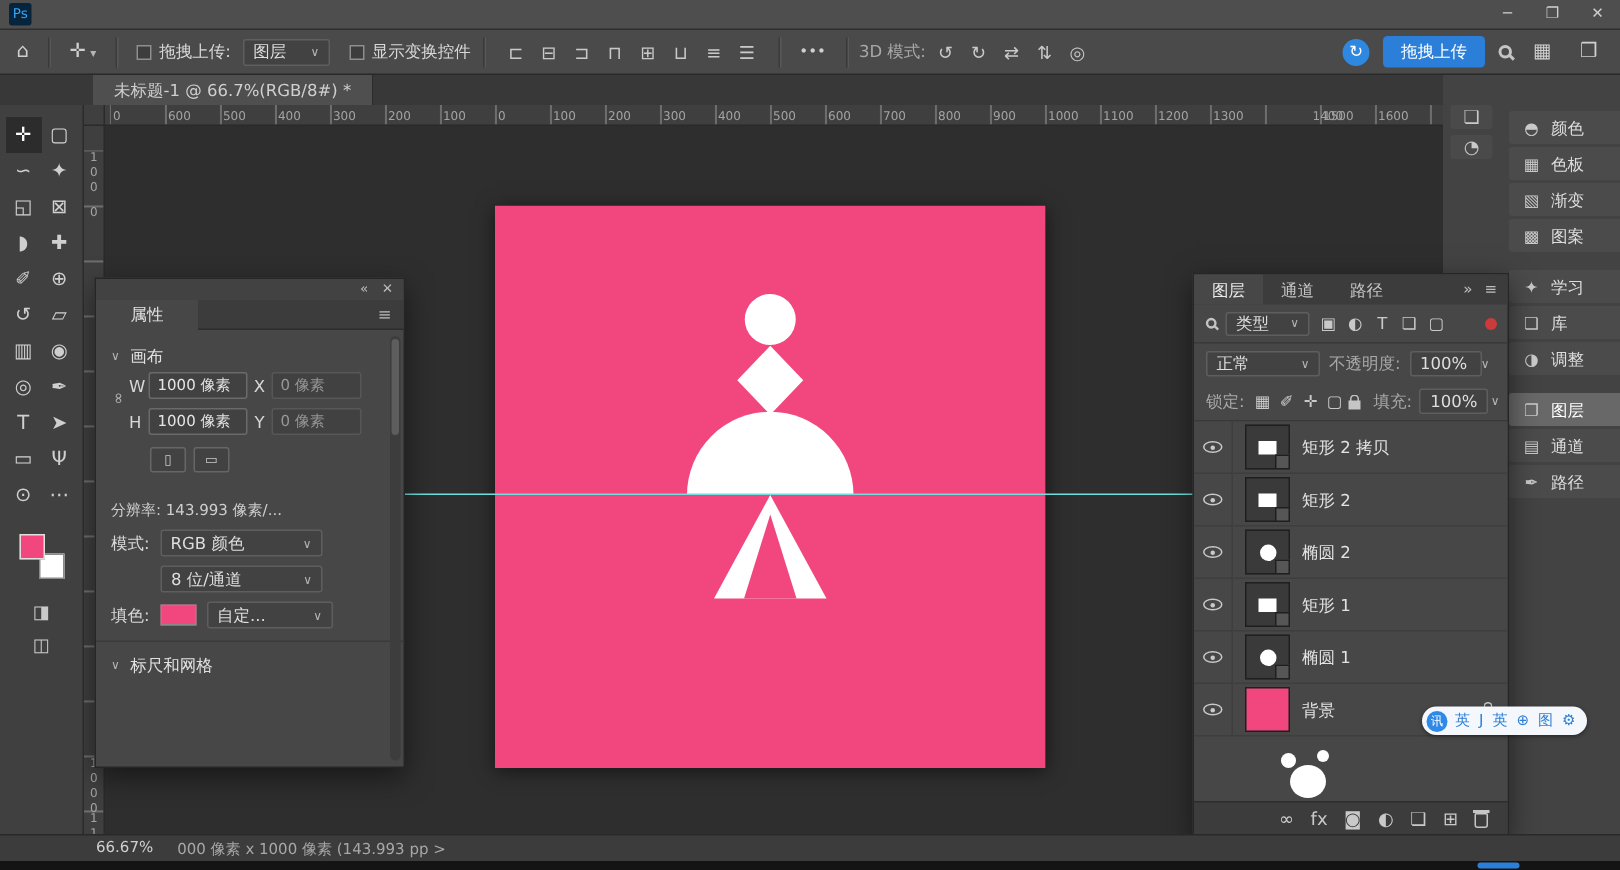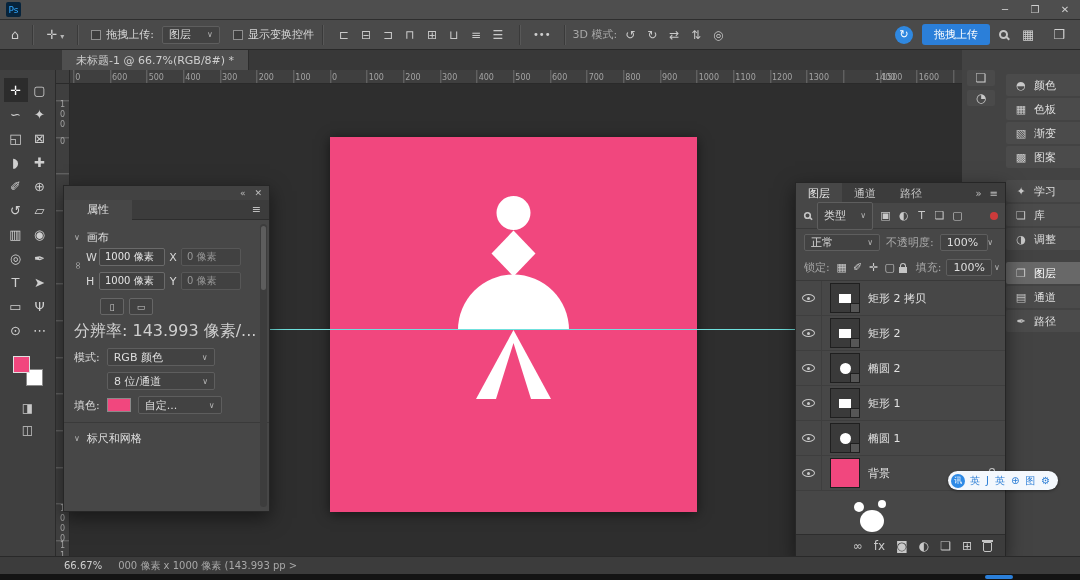--- a/index.html
+++ b/index.html
@@ -405,7 +405,7 @@
   </div>
   <div class="lp-filter">
     <span class="icon-mag" style="transform:scale(.8)"></span>
-    <div class="dd" style="width:56px;height:28px">
+    <div class="dd" style="width:56px;height:16px">
       <span>类型</span>
         <span class="caret">∨</span>
     </div>

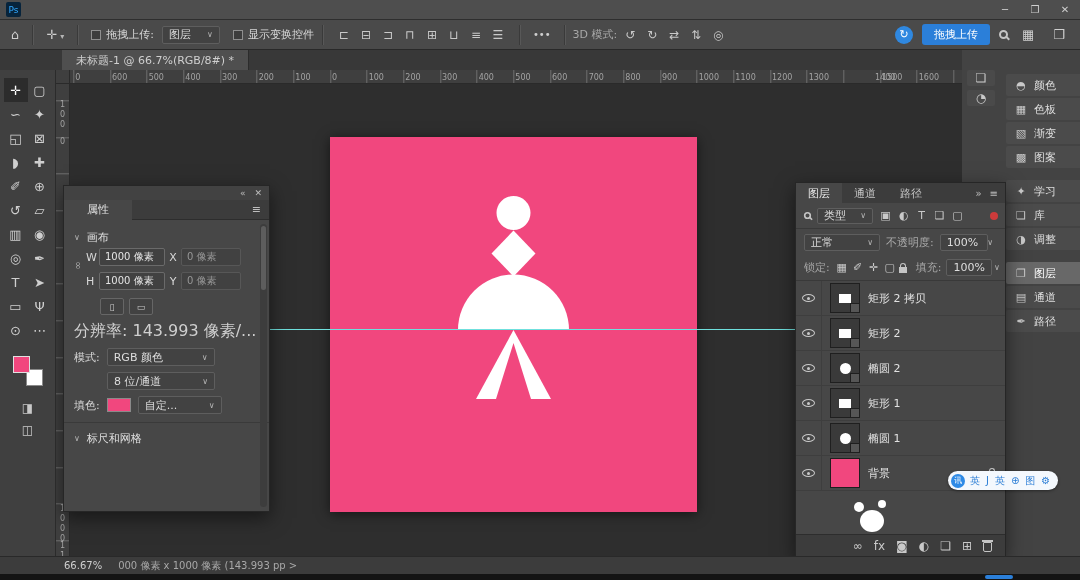--- a/index.html
+++ b/index.html
@@ -106,7 +106,7 @@
   .pp-orient { display:flex; gap:5px; margin:8px 0 4px 26px; }
   .orient-btn { width:24px; height:17px; border:1px solid #666; border-radius:2px; display:flex;
     align-items:center; justify-content:center; color:#c9c9c9; font-size:9px; background:#424242; }
-  .pp-res { color:#cfcfcf; margin:6px 0 2px 0; font-size:16px; }
+  .pp-res { color:#cfcfcf; margin:18px 0 2px 0; font-size:10px; }
   .pp-row { display:flex; align-items:center; gap:7px; margin:6px 0; }
   .fill-swatch { width:24px; height:14px; border:1px solid #8a8a8a; }
   .pp-divider { height:1px; background:#3a3a3a; margin:8px -10px 4px -10px; }

